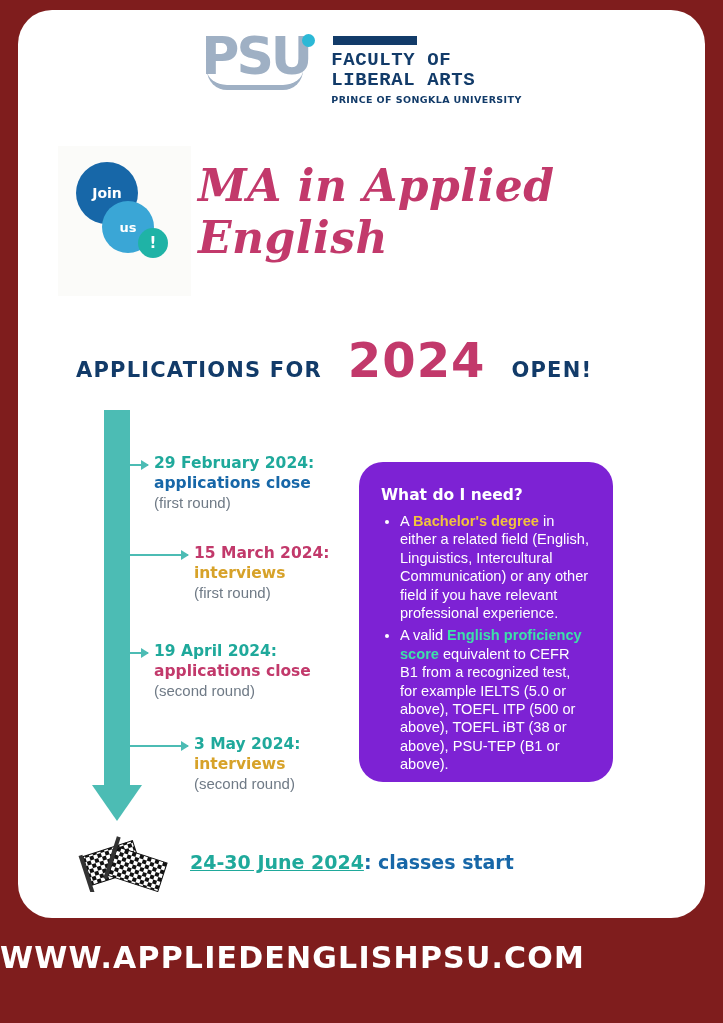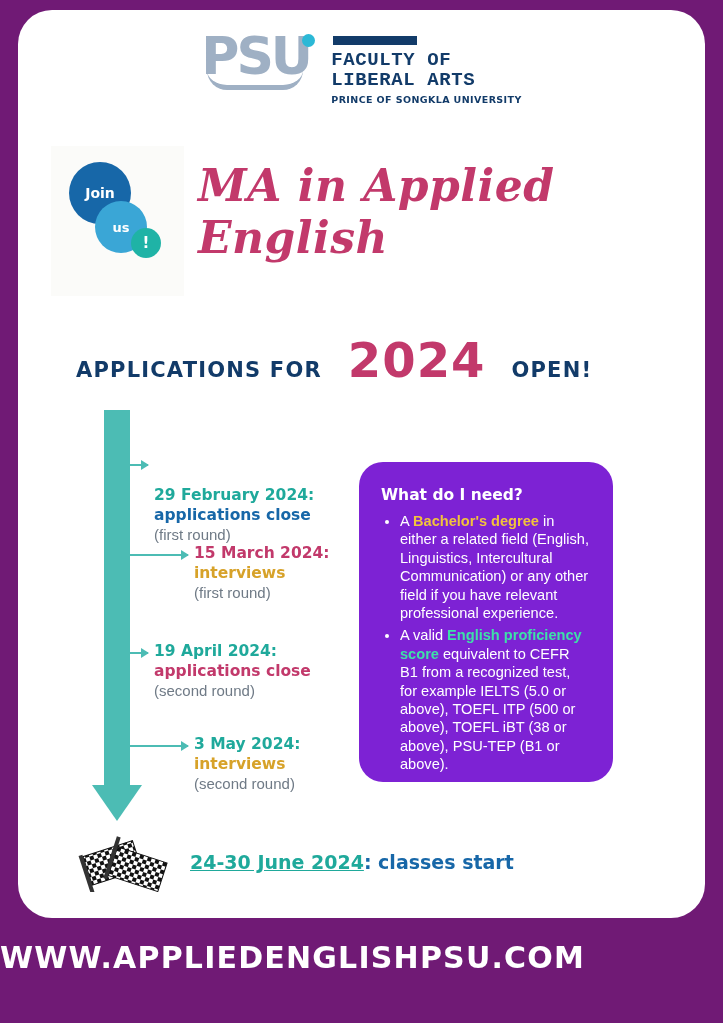--- a/index.html
+++ b/index.html
@@ -15,7 +15,7 @@
   .poster {
     position: relative;
     width: 723px; height: 1023px;
-    background: #701a75;
+    background: #7f1d1d;
     padding-left: 12px;
   }
   .card {

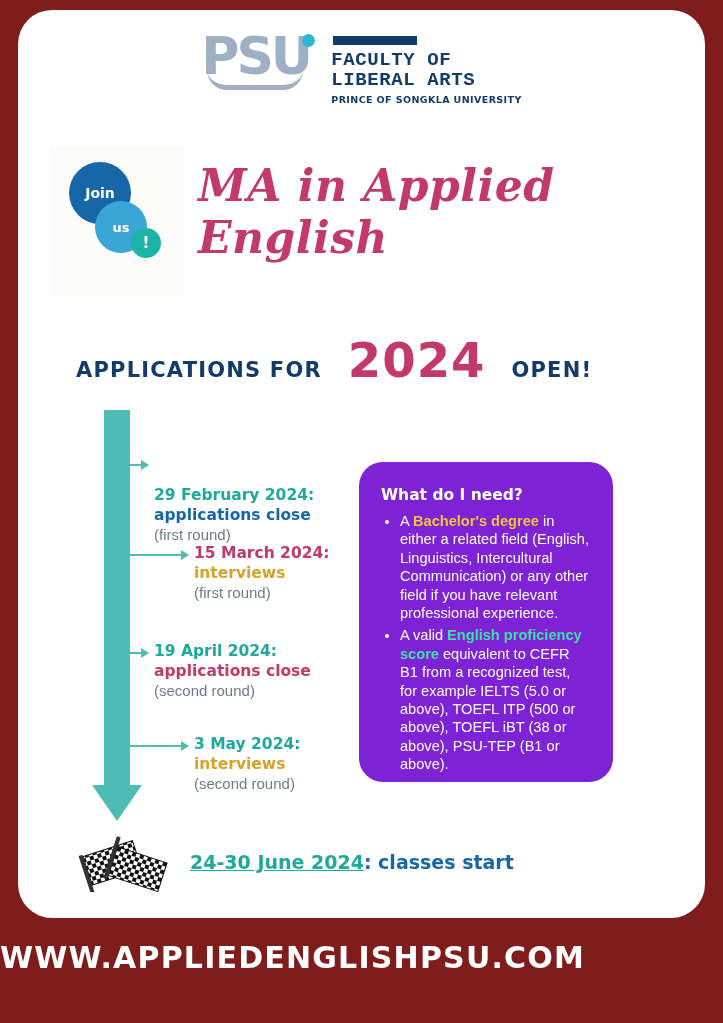--- a/index.html
+++ b/index.html
@@ -91,7 +91,7 @@
   
   .join-box {
     position: absolute;
-    left: 33px; top: 136px;
+    left: 40px; top: 136px;
     width: 133px; height: 150px;
     background: #fbfbf9;
   }

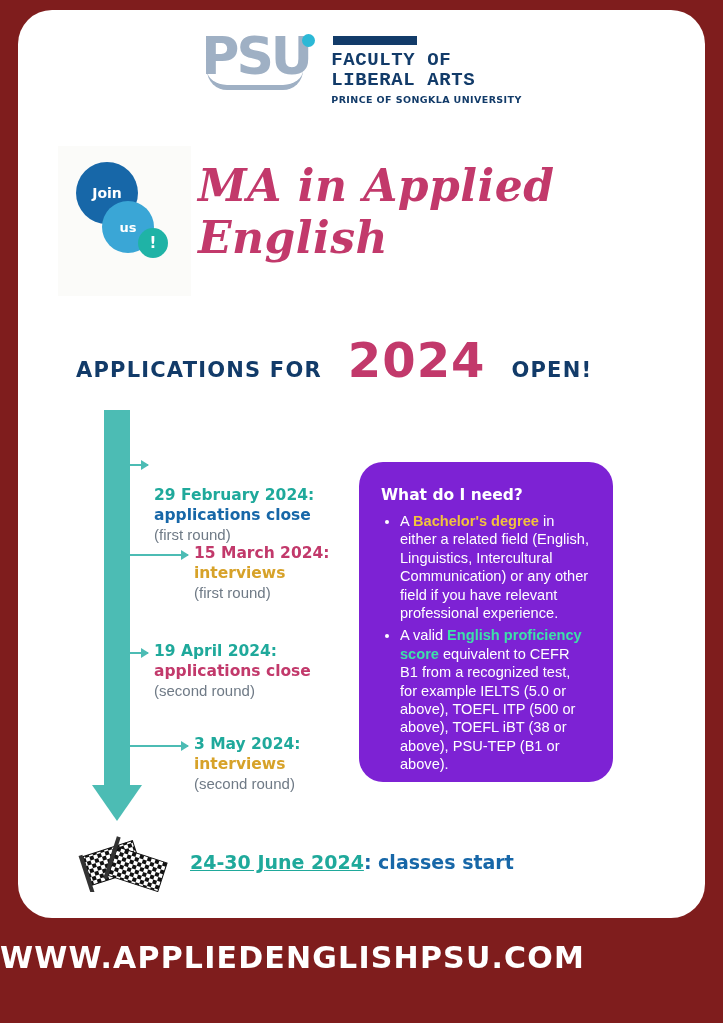--- a/index.html
+++ b/index.html
@@ -197,7 +197,7 @@
 
   .it1 { left: 112px; top: 443px; }
   .it1 .tl-connector { left: 0px; width: 18px; }
-  .it1 .tl-body { margin-left: 24px; margin-top: 32px; }
+  .it1 .tl-body { margin-left: 24px; }
   .it1 .tl-date { color: #1fa99b; }
   .it1 .tl-event { color: #1767a8; }
 

